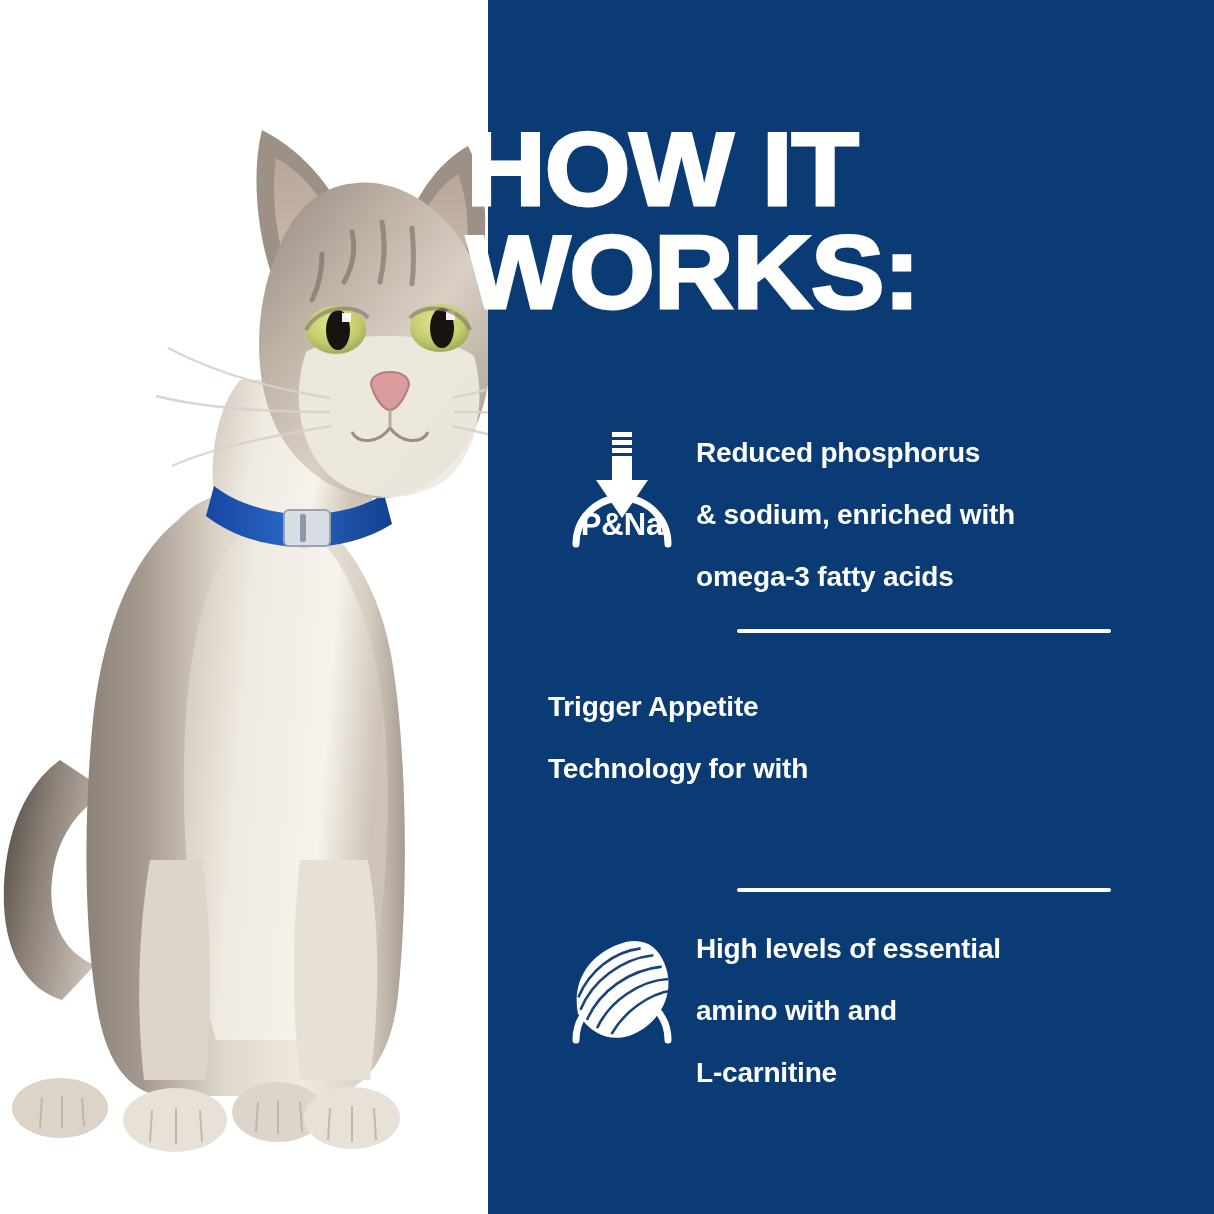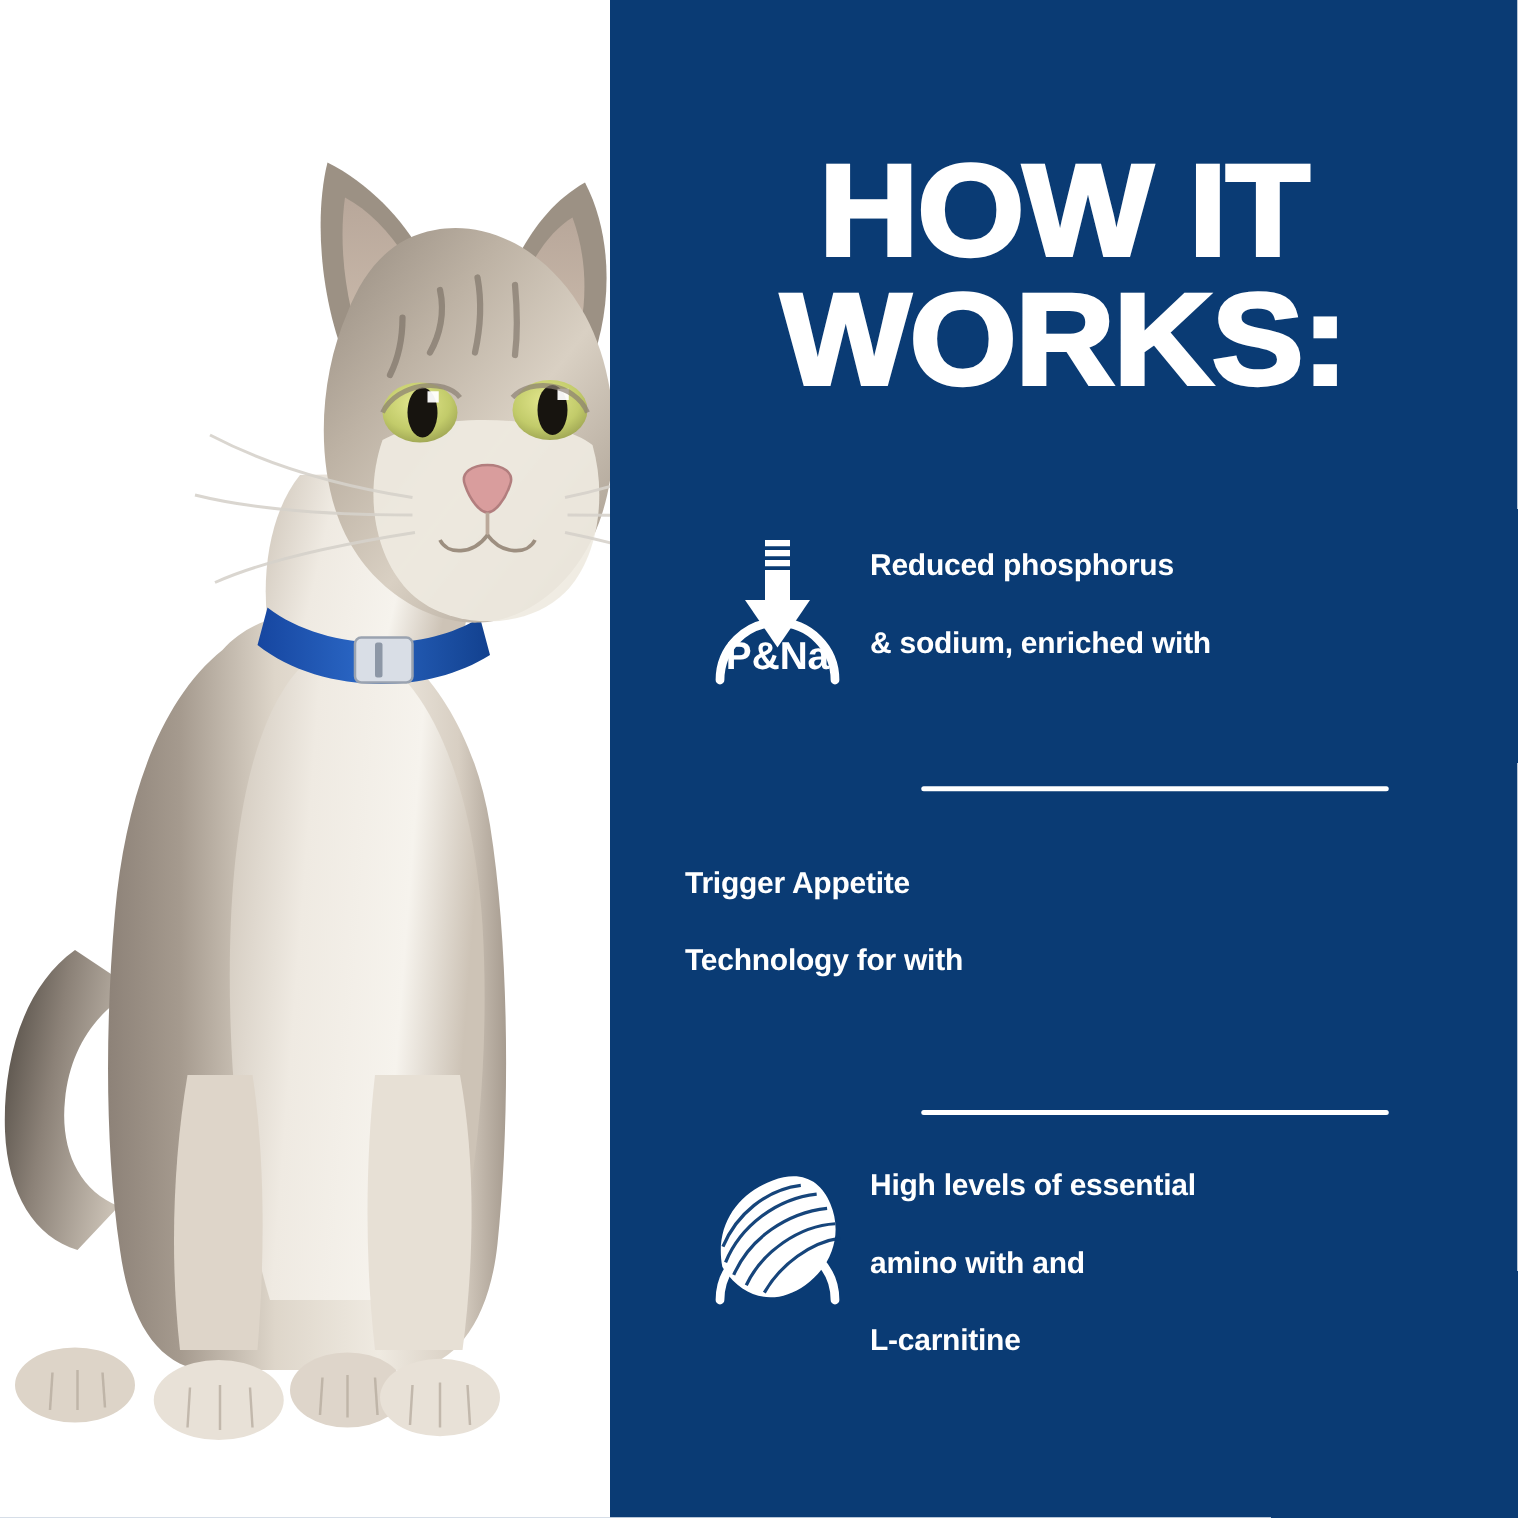--- a/index.html
+++ b/index.html
@@ -41,7 +41,6 @@
     left: 488px;
     top: 118px;
     width: 726px;
-    text-align: center;
     color: #ffffff;
   }
   .title-line {

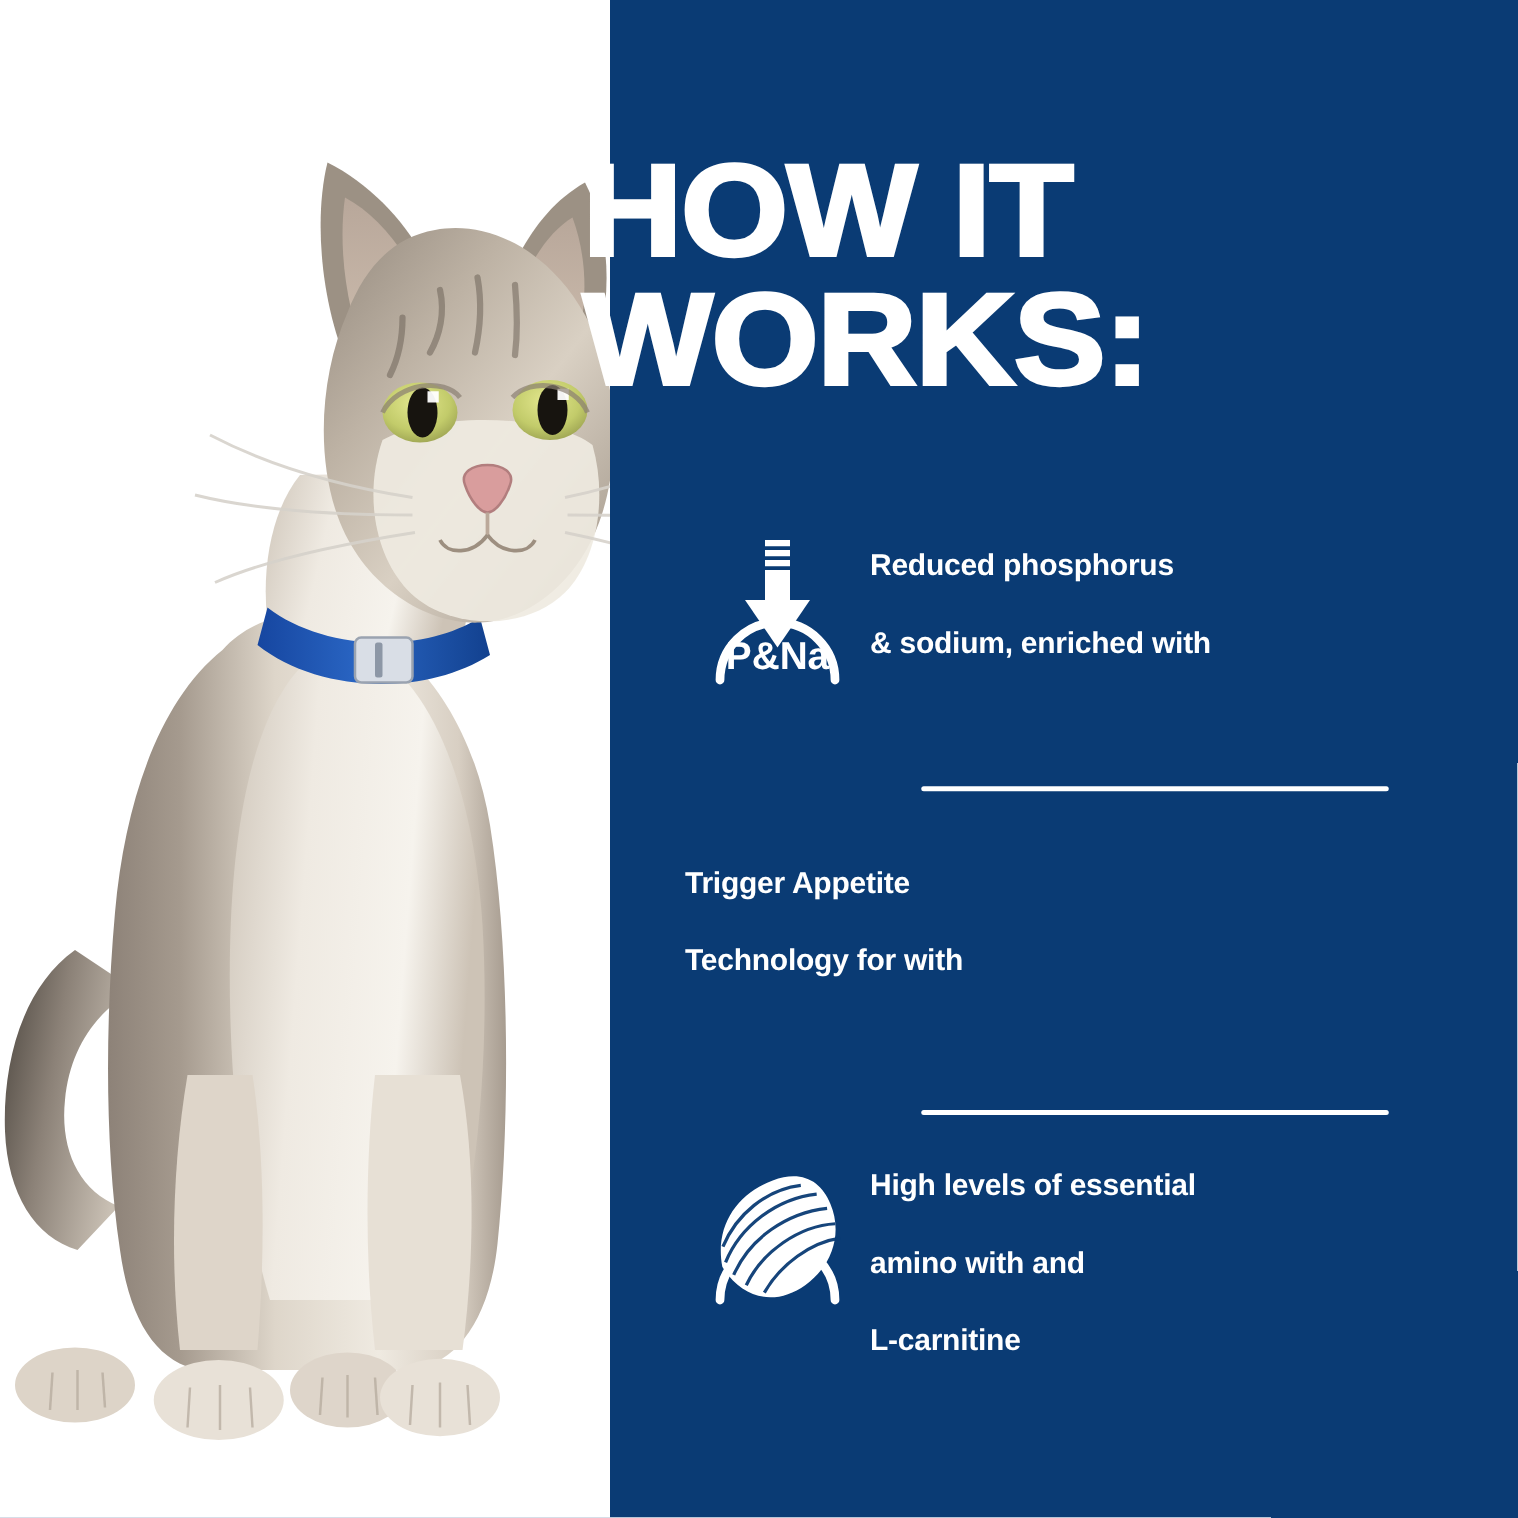--- a/index.html
+++ b/index.html
@@ -84,7 +84,7 @@
     color: #ffffff;
     font-family: "Liberation Sans", sans-serif;
     font-weight: 700;
-    font-size: 24px;
+    font-size: 28px;
     line-height: 62px;
     letter-spacing: -0.2px;
   }

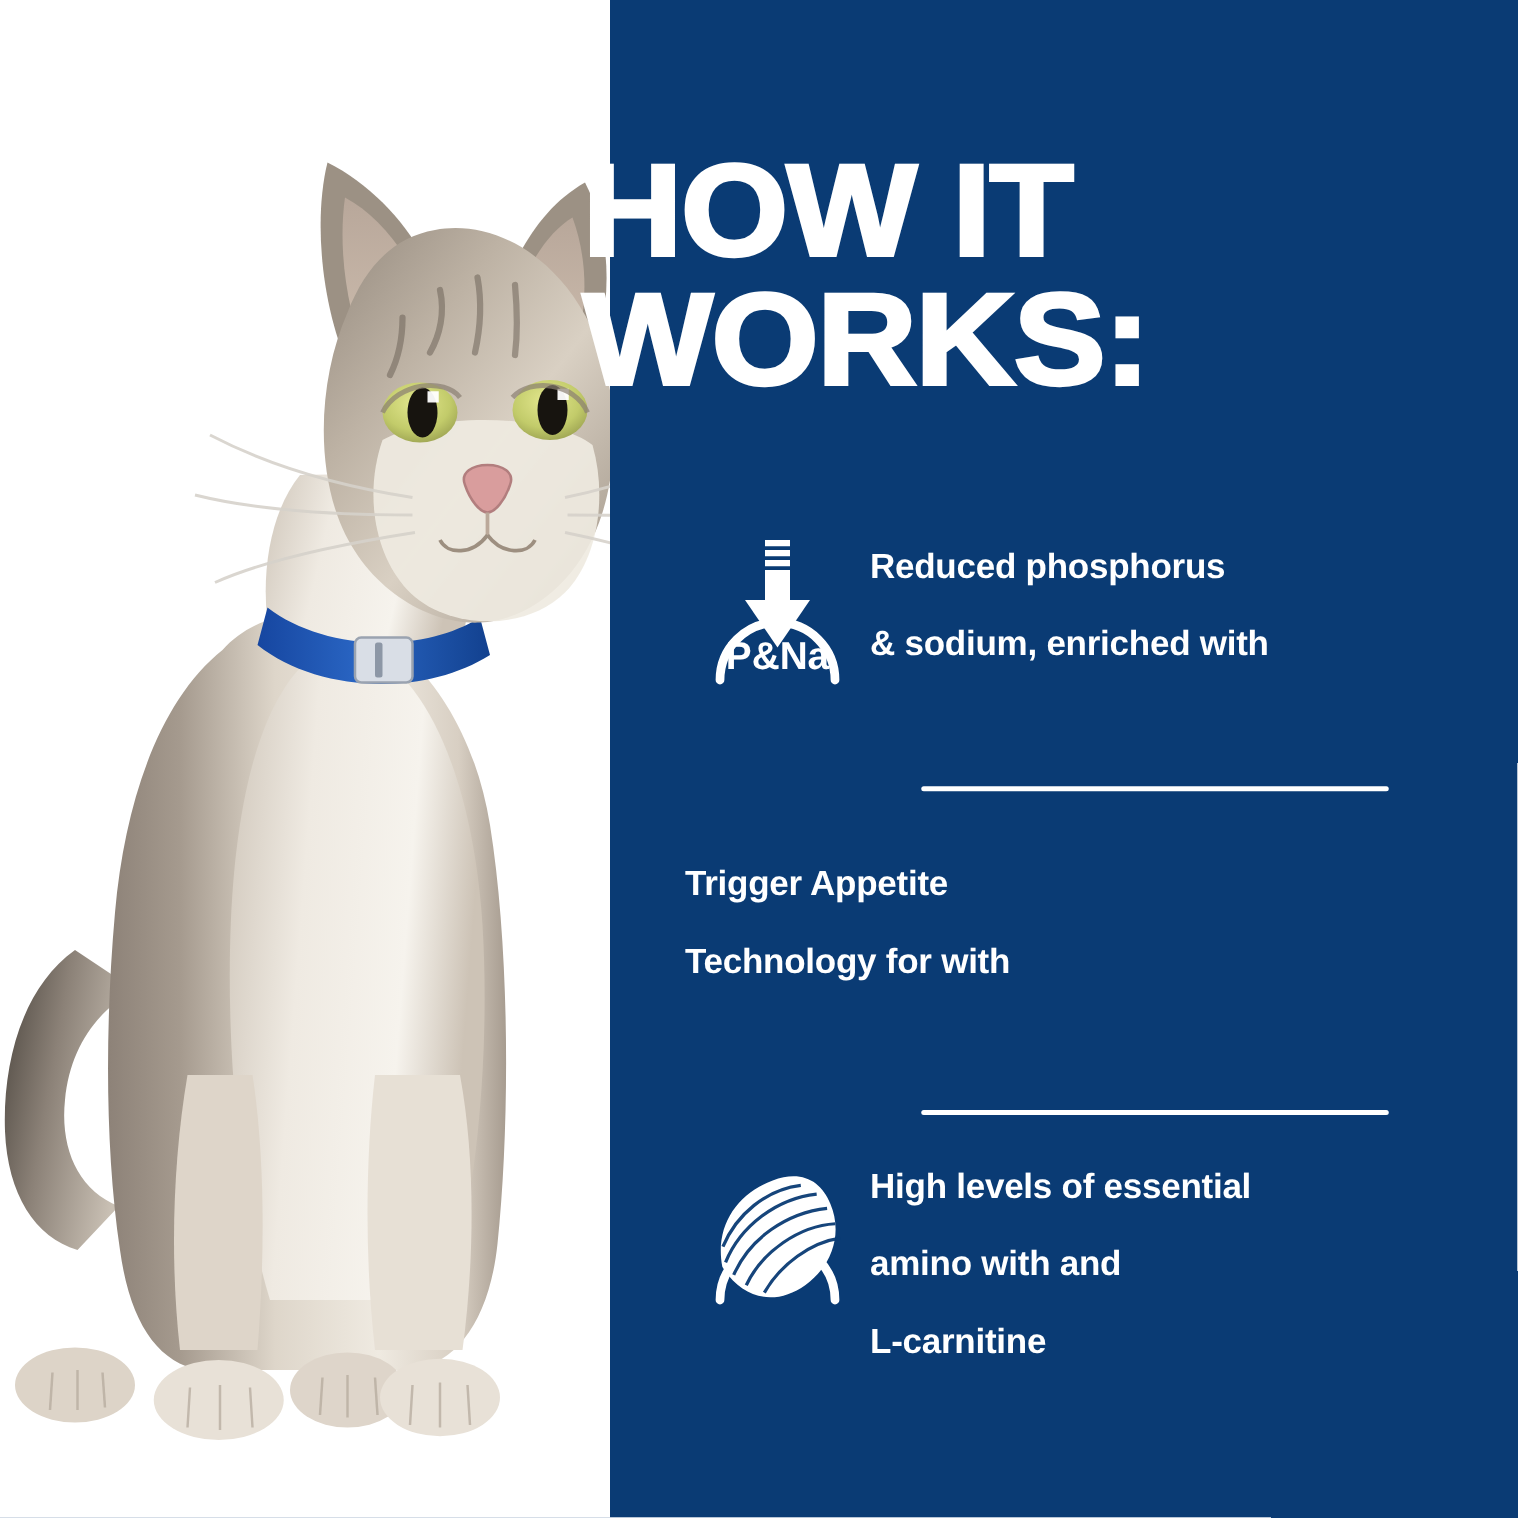--- a/index.html
+++ b/index.html
@@ -286,6 +286,7 @@
     <div class="feature-text">
       <span class="tline">Reduced phosphorus</span>
       <span class="tline">&amp; sodium, enriched with</span>
+      <span class="tline">omega-3 fatty acids</span>
     </div>
   </div>
 

